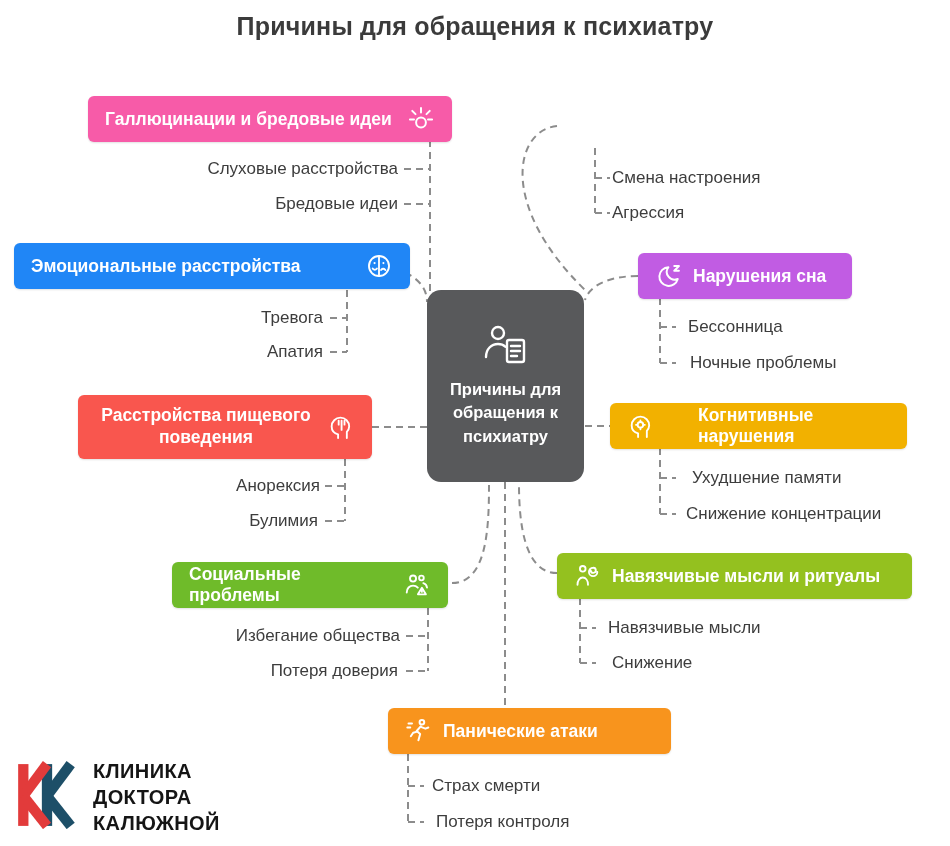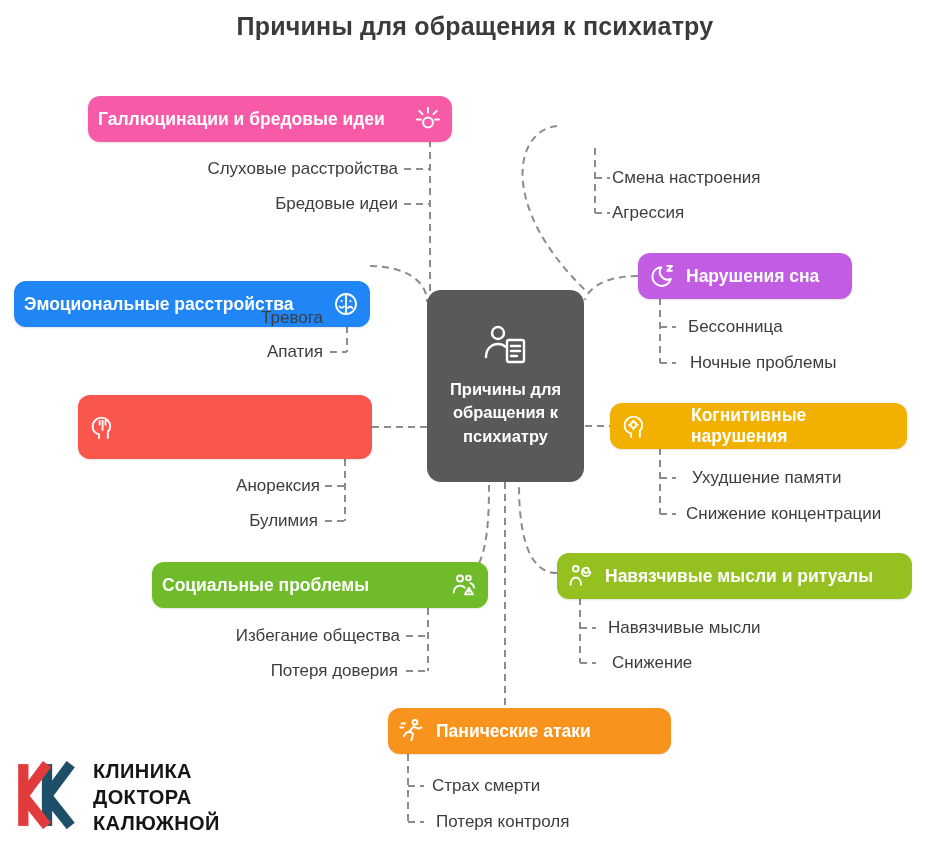--- a/index.html
+++ b/index.html
@@ -8,8 +8,8 @@
   .page-title{position:absolute;top:12px;left:0;width:100%;text-align:center;
     font-size:25px;font-weight:700;color:#3b3b3b;letter-spacing:.2px;z-index:2}
   .connectors{position:absolute;left:0;top:0;z-index:1}
-  .branch{position:absolute;z-index:2;height:46px;border-radius:12px;display:flex;align-items:center;
-    color:#fff;font-weight:700;font-size:17.5px;padding:0 10px;gap:10px;box-shadow:0 1px 2px rgba(0,0,0,.12)}
+  .branch{position:absolute;z-index:2;height:46px;border-radius:6px;display:flex;align-items:center;
+    color:#fff;font-weight:700;font-size:17.5px;padding:0 17px;gap:10px;box-shadow:0 1px 2px rgba(0,0,0,.12)}
   .branch.left{justify-content:space-between}
   .branch.tall{height:64px}
   .branch.tall .blabel{flex:1;text-align:center;line-height:1.25}

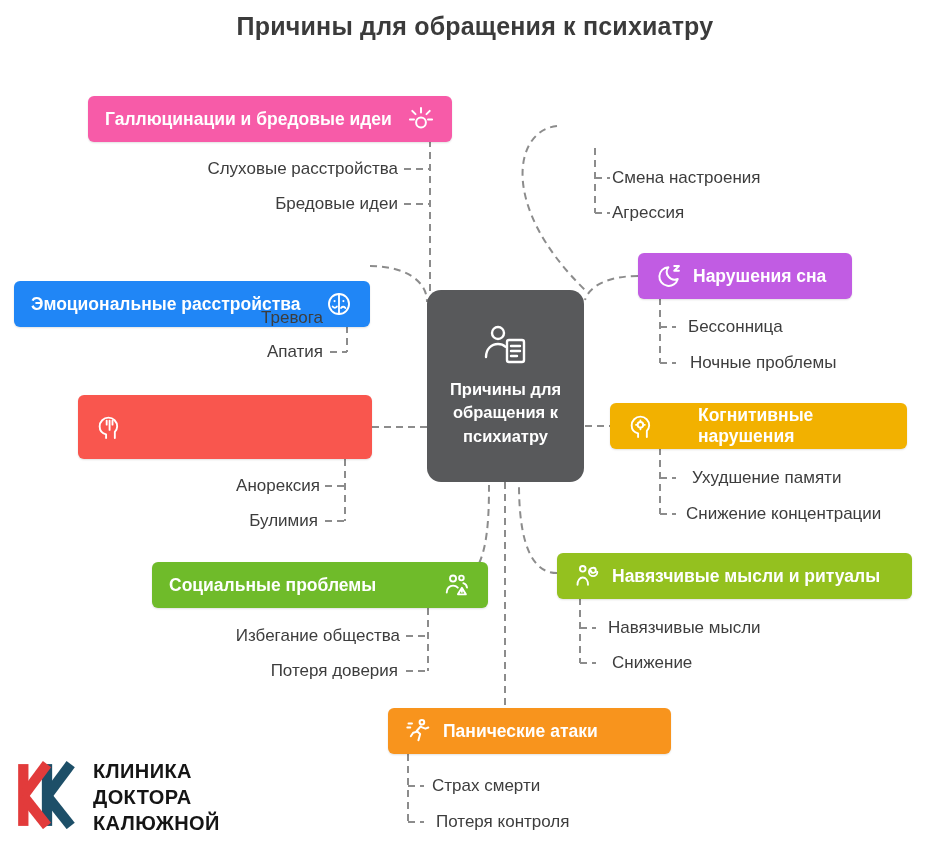--- a/index.html
+++ b/index.html
@@ -106,7 +106,7 @@
   <div class="sub" style="top:168px;left:612px">Смена настроения</div>
   <div class="sub" style="top:203px;left:612px">Агрессия</div>
 
-  <div class="branch left" style="left: 14px; top: 243px; width: 356px; background-color: rgb(32, 134, 246); margin-top: 38px;">
+  <div class="branch left" style="left: 14px; top: 243px; width: 396px; background-color: rgb(32, 134, 246);">
     <span class="blabel">Эмоциональные расстройства</span>
     <span class="bicon">
       <svg width="28" height="28" viewBox="0 0 24 24" fill="none" stroke="#fff" stroke-width="1.6" stroke-linecap="round">

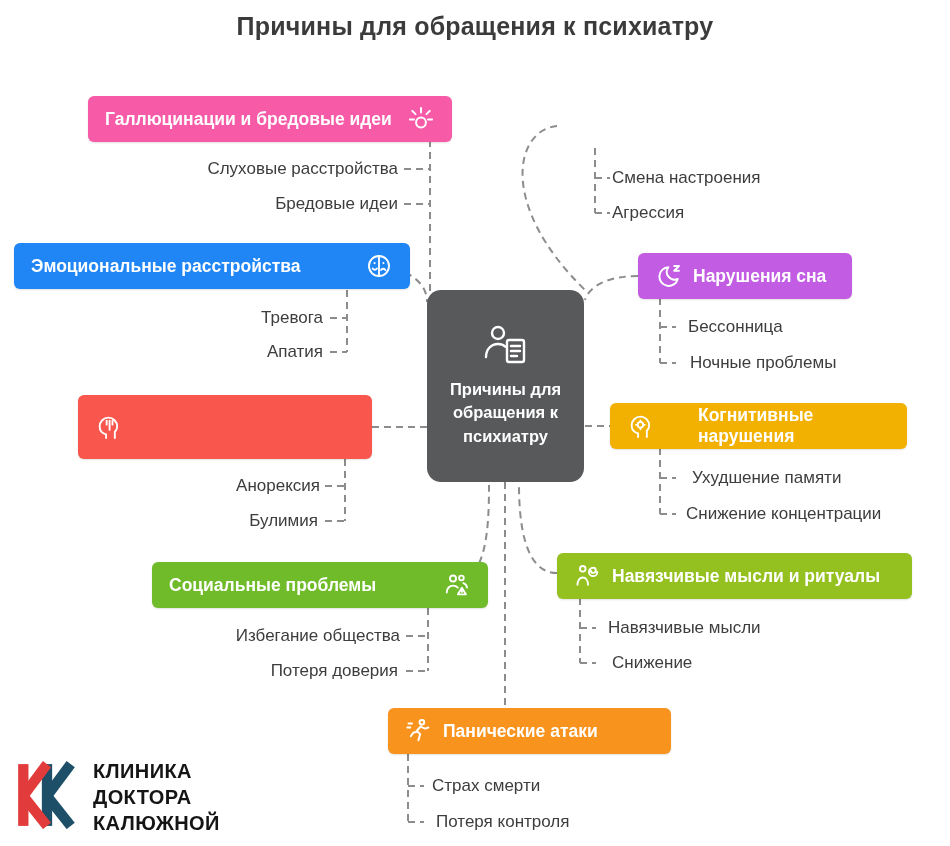--- a/index.html
+++ b/index.html
@@ -135,6 +135,7 @@
   <div class="sub" style="top:353px;left:690px">Ночные проблемы</div>
 
   <div class="branch left tall" style="left: 78px; top: 395px; width: 294px; background-color: rgb(249, 86, 78);">
+    <span class="blabel">Расстройства пищевого поведения</span>
     <span class="bicon">
       <svg width="28" height="28" viewBox="0 0 24 24" fill="none" stroke="#fff" stroke-width="1.6" stroke-linecap="round" stroke-linejoin="round">
         <path d="M9.5 21.5 v-3.2 c-3.4 -0.9 -5.5 -3.6 -5.5 -6.8 a7.5 7.5 0 0 1 15 0 c0 2 -0.9 3.4 -2 4.6 V21.5"></path>

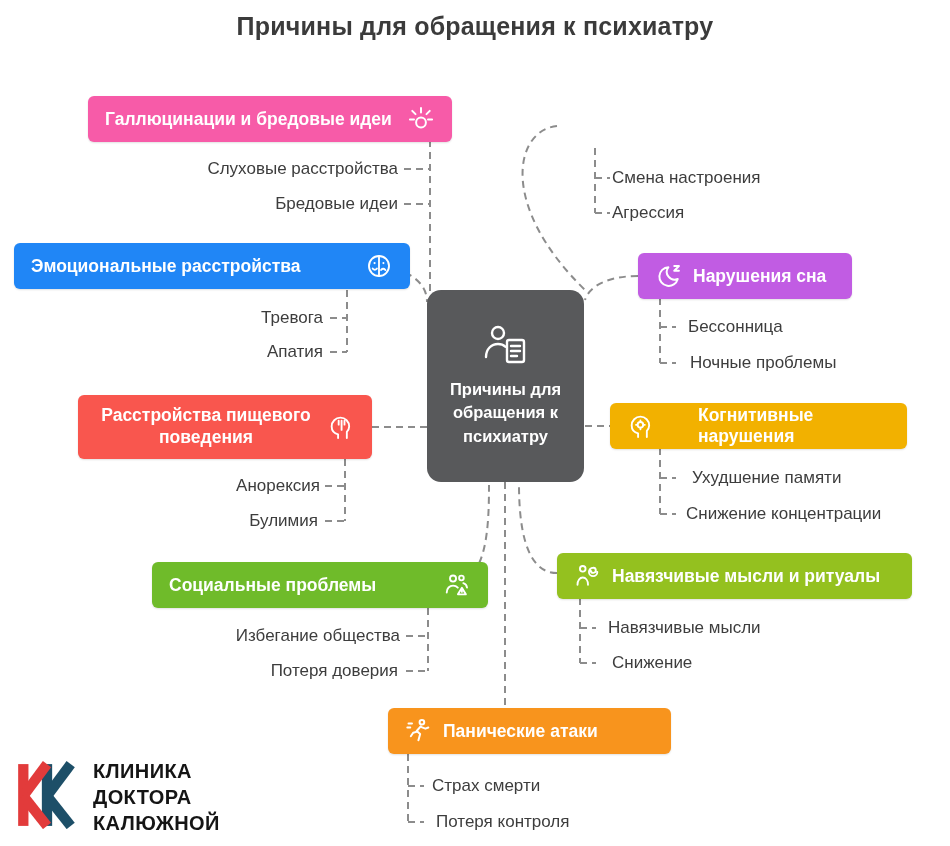--- a/index.html
+++ b/index.html
@@ -159,7 +159,7 @@
   <div class="sub" style="top:468px;left:692px">Ухудшение памяти</div>
   <div class="sub" style="top:504px;left:686px">Снижение концентрации</div>
 
-  <div class="branch left" style="left: 152px; top: 562px; width: 336px; background-color: rgb(111, 187, 42); gap: 33px;">
+  <div class="branch left" style="left: 172px; top: 562px; width: 276px; background-color: rgb(111, 187, 42); gap: 33px;">
     <span class="blabel">Социальные проблемы</span>
     <span class="bicon">
       <svg width="28" height="28" viewBox="0 0 24 24" fill="none" stroke="#fff" stroke-width="1.6" stroke-linecap="round" stroke-linejoin="round">

